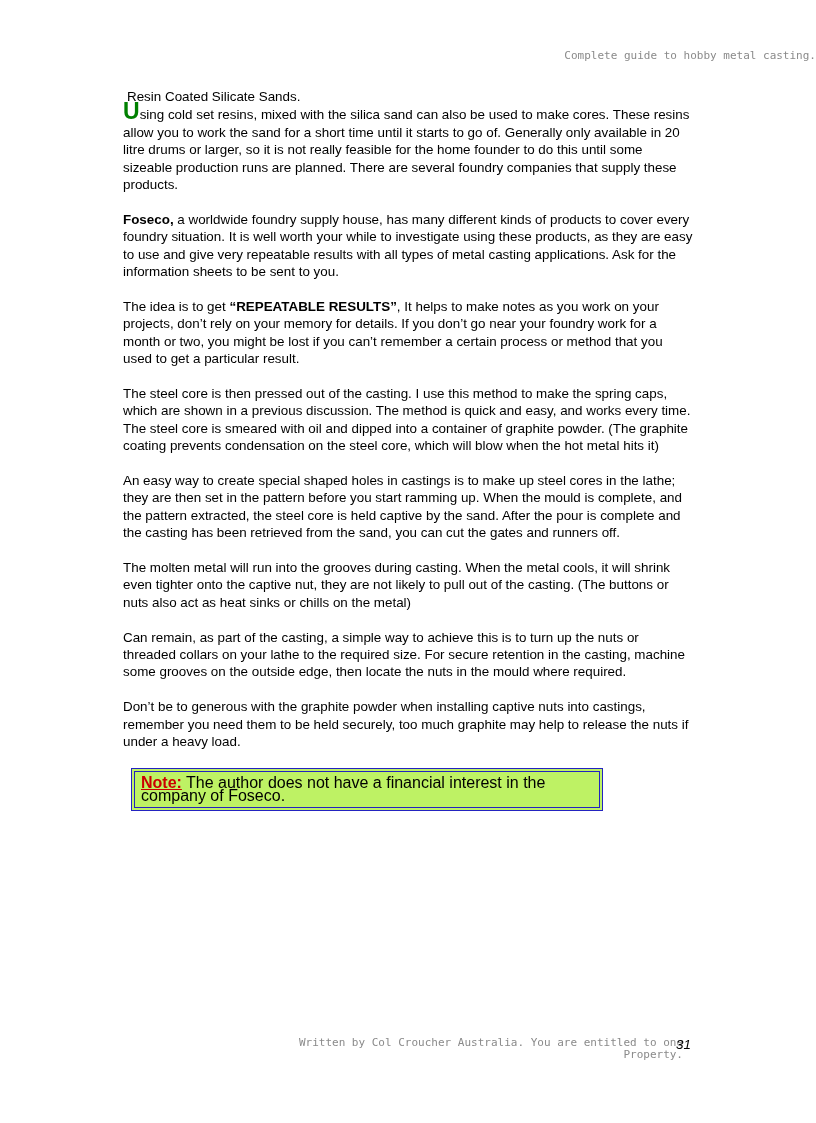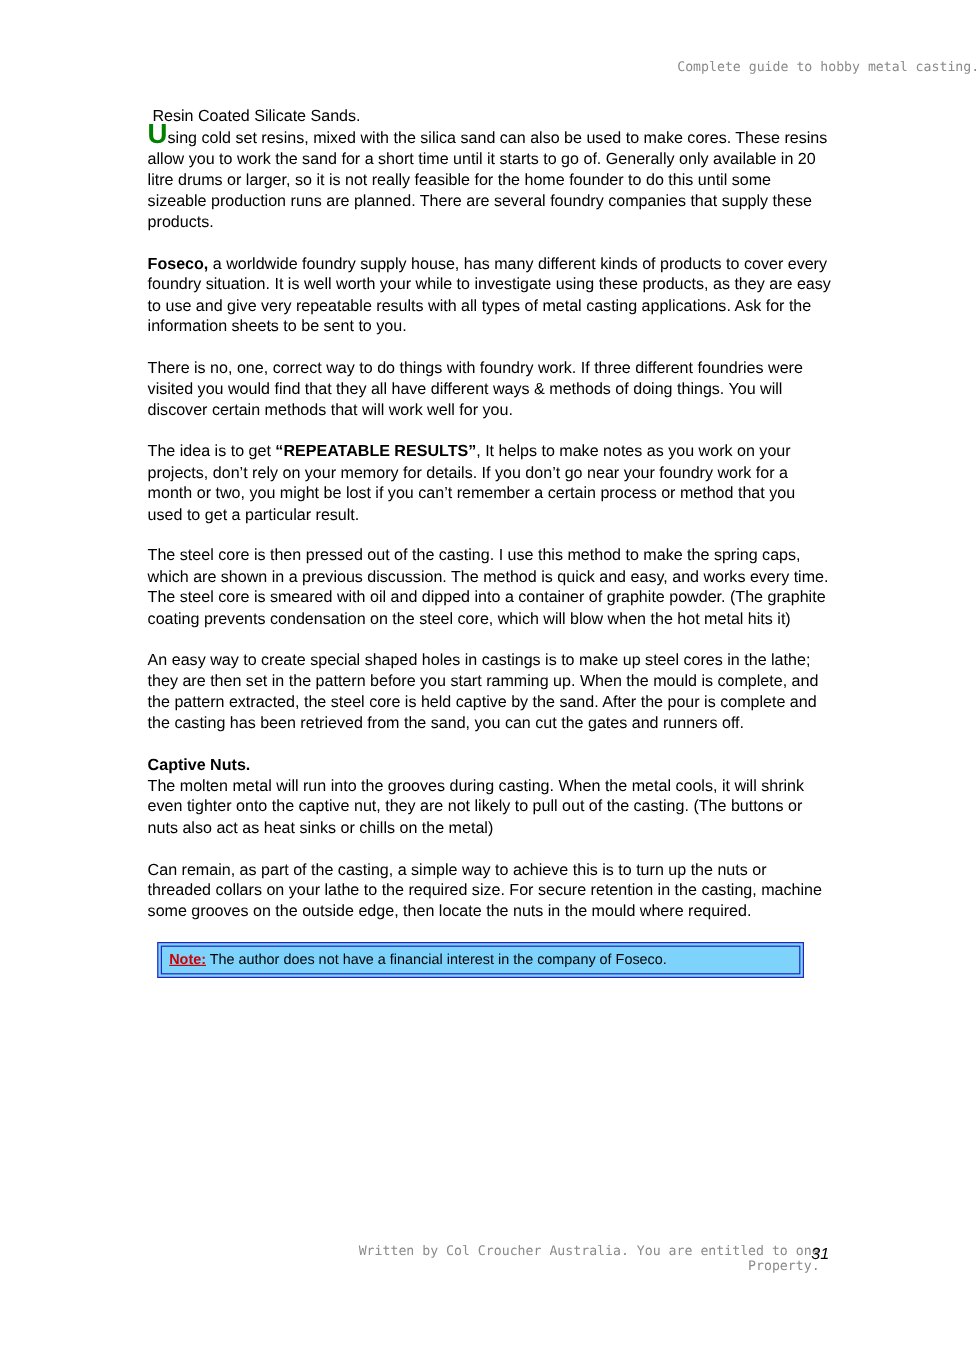--- a/index.html
+++ b/index.html
@@ -91,7 +91,6 @@
 
     <p><span class="bold">Foseco,</span><span> a worldwide foundry supply house, has many different kinds of products to cover every foundry situation. It is well worth your while to investigate using these products, as they are easy to use and give very repeatable results with all types of metal casting applications. Ask for the information sheets to be sent to you.</span></p>
 
-    <p>There is no, one, correct way to do things with foundry work. If three different foundries were visited you would find that they all have different ways &amp; methods of doing things. You will discover certain methods that will work well for you.</p>
 
     <p><span>The idea is to get </span><span class="bold">“REPEATABLE RESULTS”</span><span>, It helps to make notes as you work on your projects, don’t rely on your memory for details. If you don’t go near your foundry work for a month or two, you might be lost if you can’t remember a certain process or method that you used to get a particular result.</span></p>
 

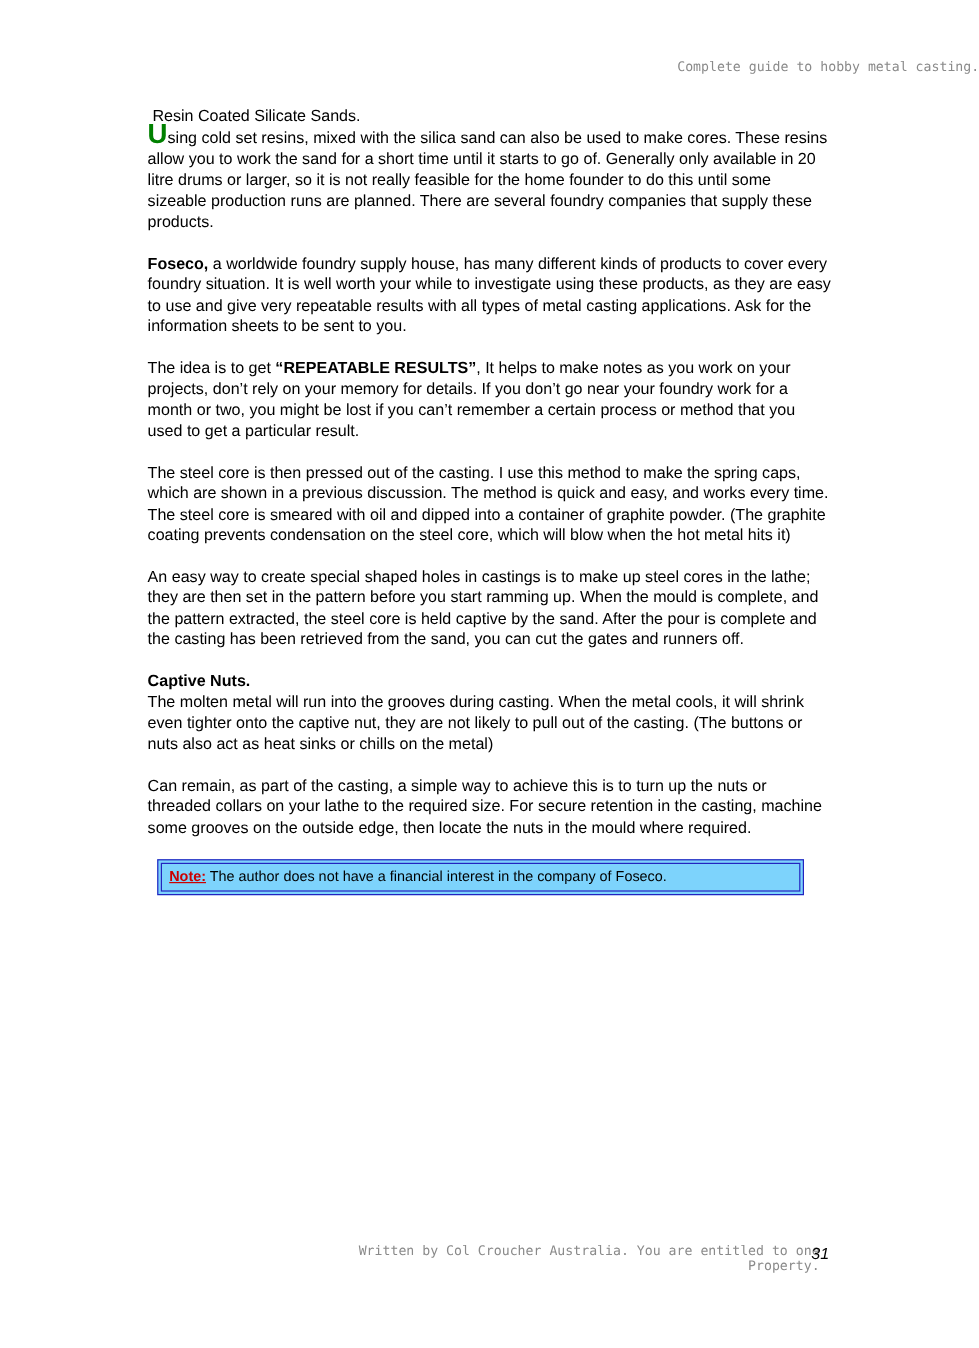--- a/index.html
+++ b/index.html
@@ -98,7 +98,6 @@
 
     <p>An easy way to create special shaped holes in castings is to make up steel cores in the lathe; they are then set in the pattern before you start ramming up. When the mould is complete, and the pattern extracted, the steel core is held captive by the sand. After the pour is complete and the casting has been retrieved from the sand, you can cut the gates and runners off.</p>
 
-    <p class="subhead">Captive Nuts.</p>
 
     <p>The molten metal will run into the grooves during casting. When the metal cools, it will shrink even tighter onto the captive nut, they are not likely to pull out of the casting. (The buttons or nuts also act as heat sinks or chills on the metal)</p>
 

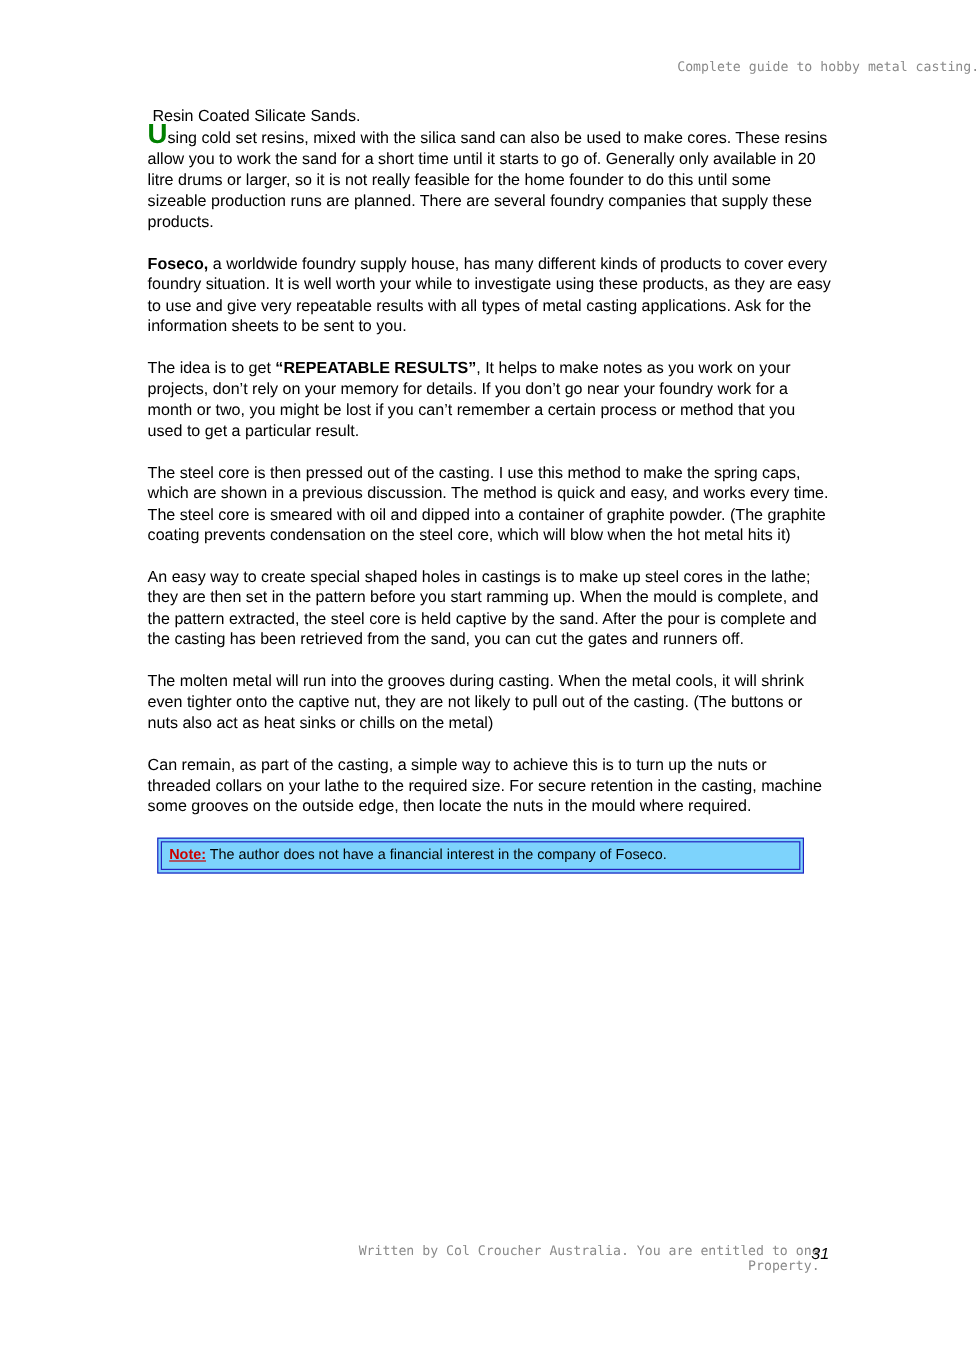--- a/index.html
+++ b/index.html
@@ -104,6 +104,7 @@
     <p>Can remain, as part of the casting, a simple way to achieve this is to turn up the nuts or threaded collars on your lathe to the required size. For secure retention in the casting, machine some grooves on the outside edge, then locate the nuts in the mould where required.</p>
 
 
+    <p>Don’t be to generous with the graphite powder when installing captive nuts into castings, remember you need them to be held securely, too much graphite may help to release the nuts if under a heavy load.</p>
 
     <div class="note-box"><span class="note-label">Note:</span><span> The author does not have a financial interest in the company of Foseco.</span></div>
 

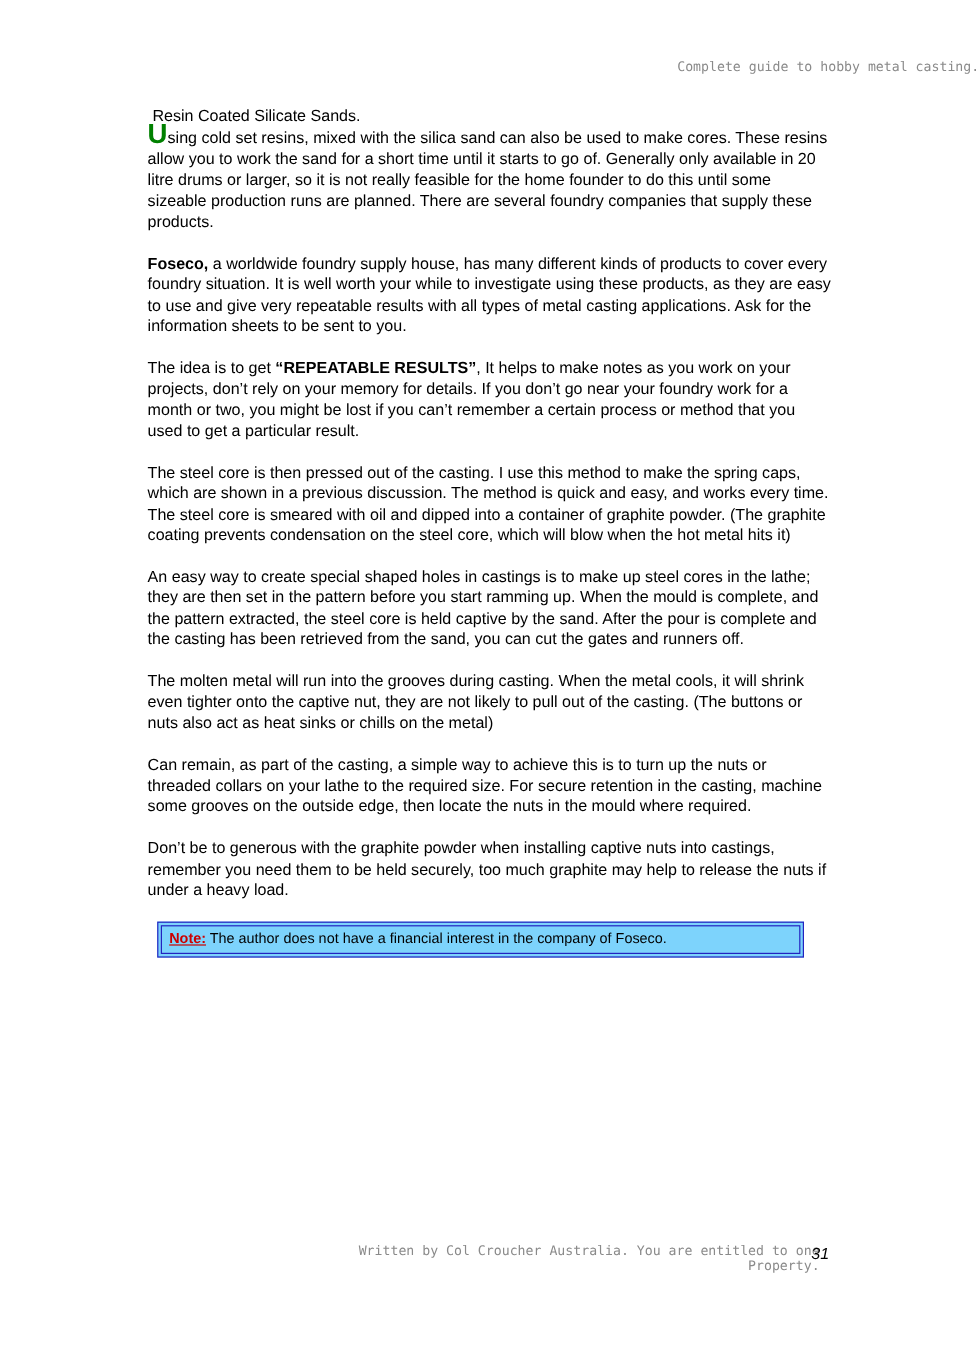--- a/index.html
+++ b/index.html
@@ -43,12 +43,12 @@
   .subhead { font-weight: bold; margin: 0 !important; }
   .note-box {
     box-sizing: border-box;
-    width: 539px;
+    width: 472px;
     margin: 10px 0 0 8px;
-    background: #7dd3fc;
+    background: #bef264;
     border: 4px double #2323c0;
     padding: 4px 6px 5px 6px;
-    font-size: 12px;
+    font-size: 16px;
     line-height: 13px;
   }
   .note-label {

